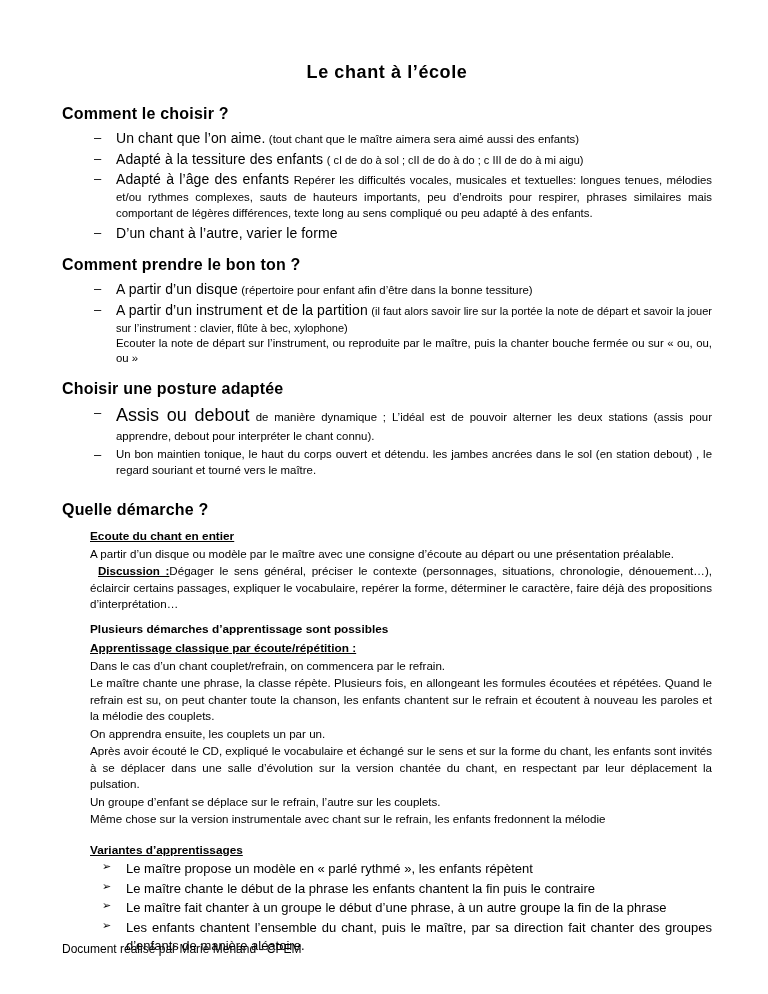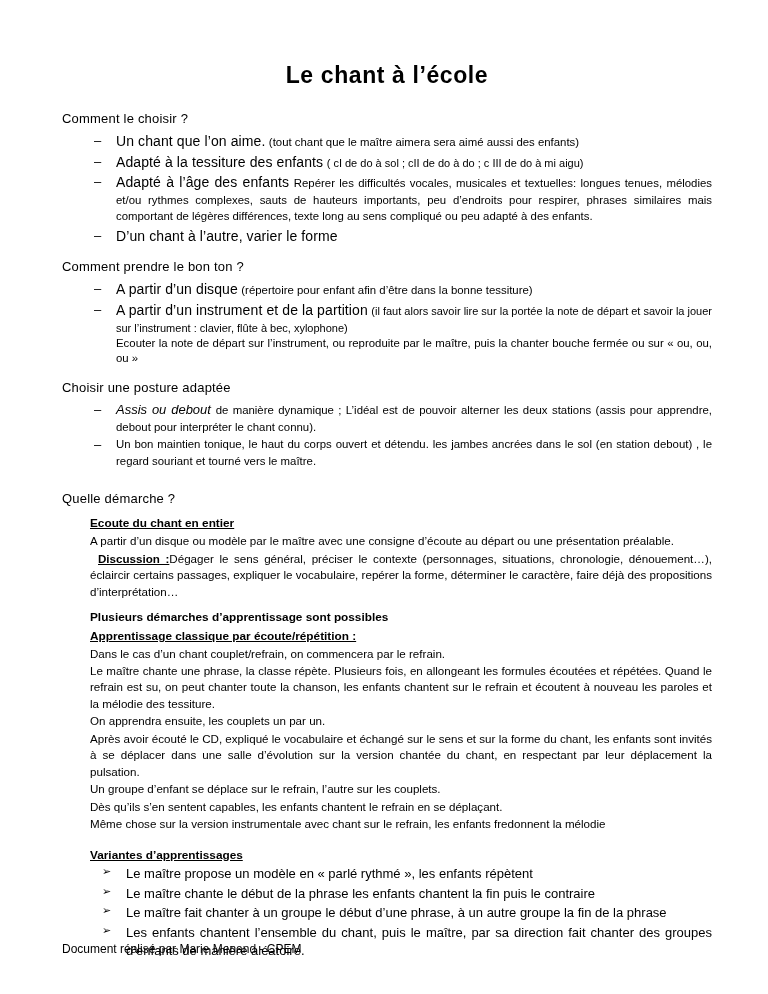--- a/index.html
+++ b/index.html
@@ -23,7 +23,7 @@
   }
   .doc-title {
     text-align: center;
-    font-size: 23px;
+    font-size: 18px;
     font-weight: bold;
     letter-spacing: 0.6px;
     margin: 14px 0 22px 0;

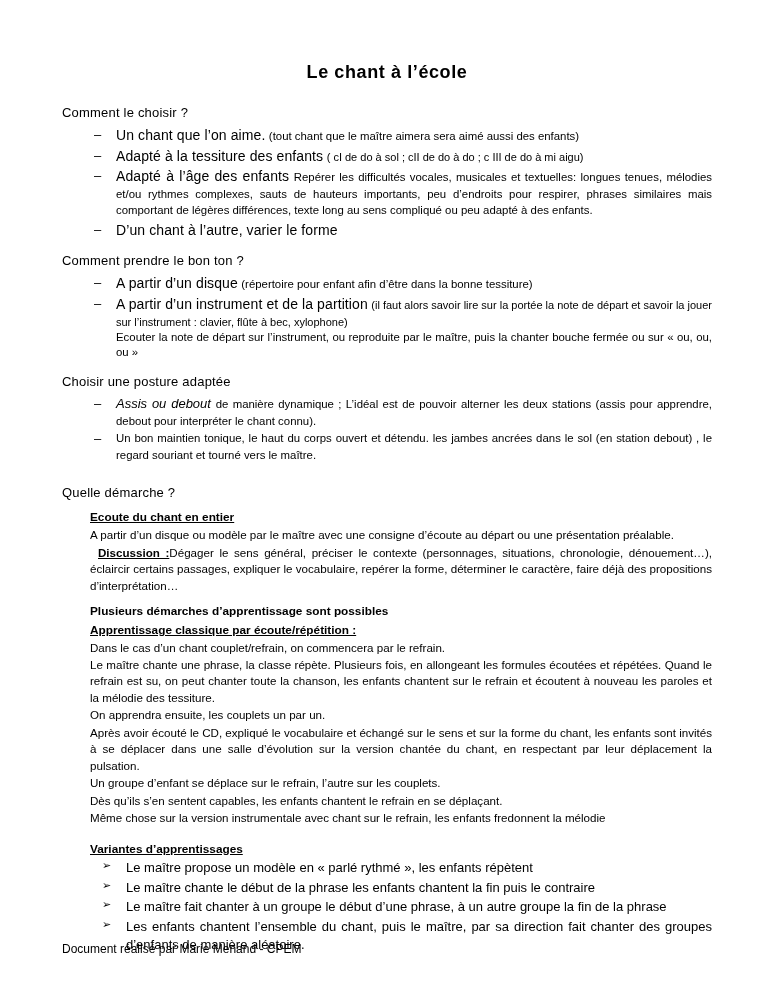--- a/index.html
+++ b/index.html
@@ -32,8 +32,8 @@
     margin-bottom: 6px;
   }
   .section-title {
-    font-size: 13px;
-    font-weight: normal;
+    font-size: 16px;
+    font-weight: bold;
     letter-spacing: 0.2px;
     margin: 14px 0 6px 0;
   }

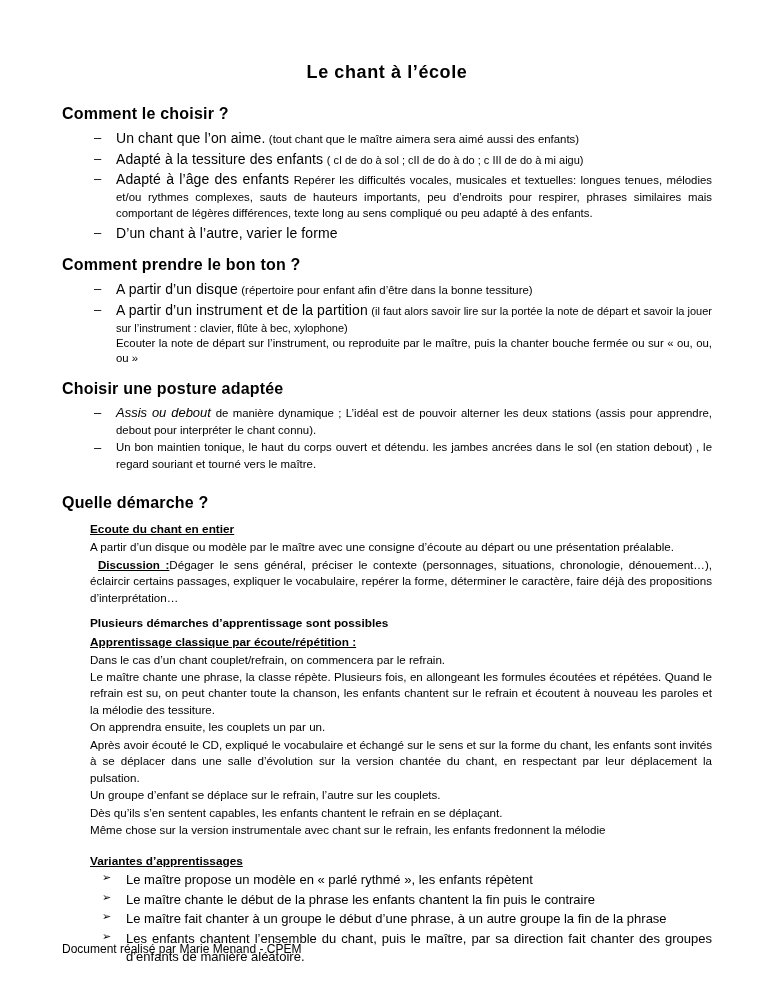--- a/index.html
+++ b/index.html
@@ -68,8 +68,7 @@
     letter-spacing: 0.1px;
   }
   .lead-sm {
-    font-size: 13px;
-    font-style: italic;
+    font-size: 18px;
   }
   .fine {
     font-size: 11.4px;

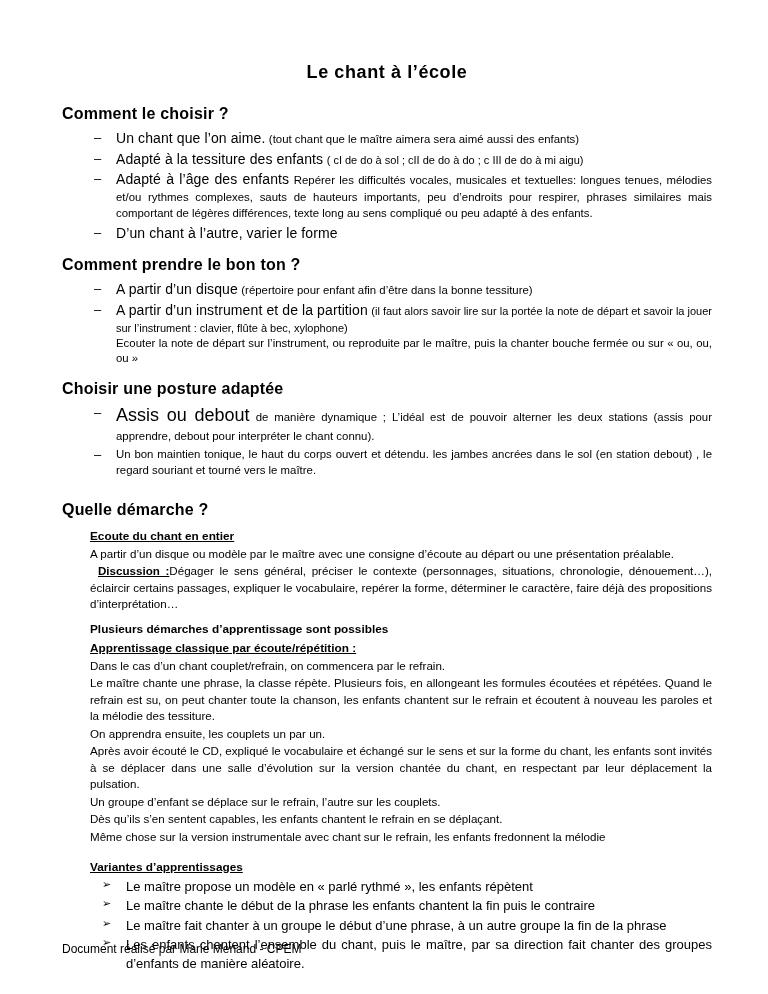--- a/index.html
+++ b/index.html
@@ -196,7 +196,7 @@
       <div class="sub-head no-underline">Plusieurs démarches d’apprentissage sont possibles</div>
       <div class="sub-head" style="margin-top:2px;">Apprentissage classique par écoute/répétition :</div>
       <p class="para">Dans le cas d’un chant couplet/refrain, on commencera par le refrain.</p>
-      <p class="para">Le maître chante une phrase, la classe répète. Plusieurs fois, en allongeant les formules écoutées et répétées. Quand le refrain est su, on peut chanter toute la chanson, les enfants chantent sur le refrain et écoutent à nouveau les paroles et la mélodie des tessiture.</p>
+      <p class="para">Le maître chante une phrase, la classe répète. Plusieurs fois, en allongeant les formules écoutées et répétées. Quand le refrain est su, on peut chanter toute la chanson, les enfants chantent sur le refrain et écoutent à nouveau les paroles et la mélodie des couplets.</p>
       <p class="para">On apprendra ensuite, les couplets un par un.</p>
       <p class="para">Après avoir écouté le CD, expliqué le vocabulaire et échangé sur le sens et sur la forme du chant, les enfants sont invités à se déplacer dans une salle d’évolution sur la version chantée du chant, en respectant par leur déplacement la pulsation.</p>
       <p class="para">Un groupe d’enfant se déplace sur le refrain, l’autre sur les couplets.</p>

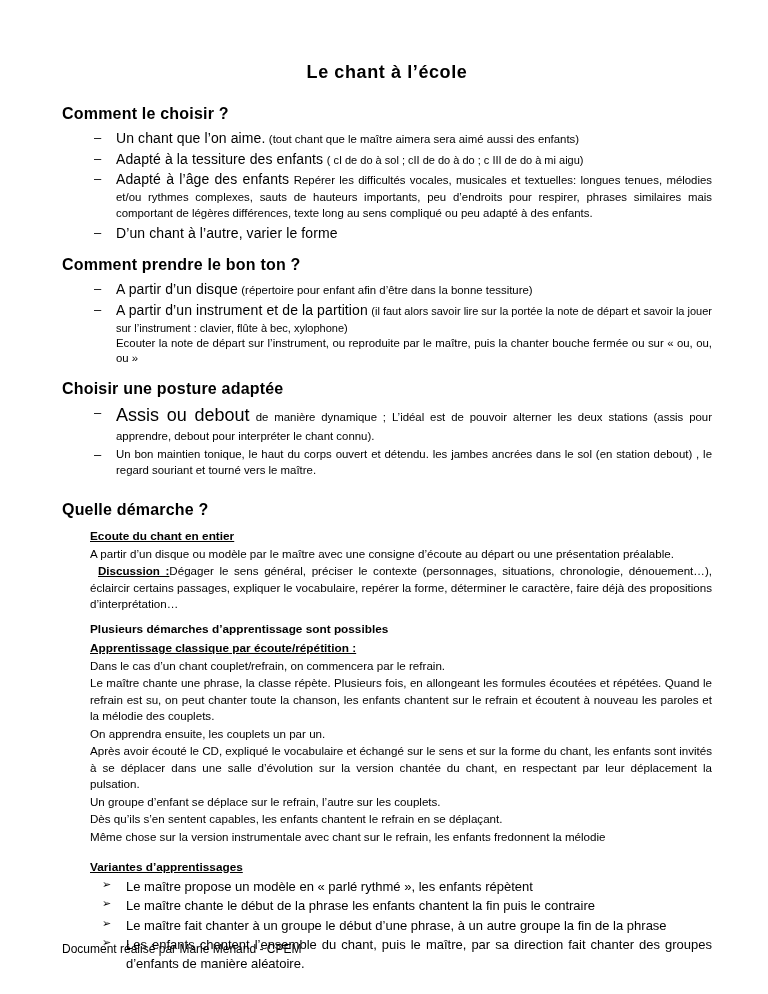--- a/index.html
+++ b/index.html
@@ -200,7 +200,6 @@
       <p class="para">On apprendra ensuite, les couplets un par un.</p>
       <p class="para">Après avoir écouté le CD, expliqué le vocabulaire et échangé sur le sens et sur la forme du chant, les enfants sont invités à se déplacer dans une salle d’évolution sur la version chantée du chant, en respectant par leur déplacement la pulsation.</p>
       <p class="para">Un groupe d’enfant se déplace sur le refrain, l’autre sur les couplets.</p>
-      <p class="para">Dès qu’ils s’en sentent capables, les enfants chantent le refrain en se déplaçant.</p>
       <p class="para">Même chose sur la version instrumentale avec chant sur le refrain, les enfants fredonnent la mélodie</p>
       <div class="sub-head" style="margin-top:14px;">Variantes d’apprentissages</div>
       <ul class="arrowlist">

